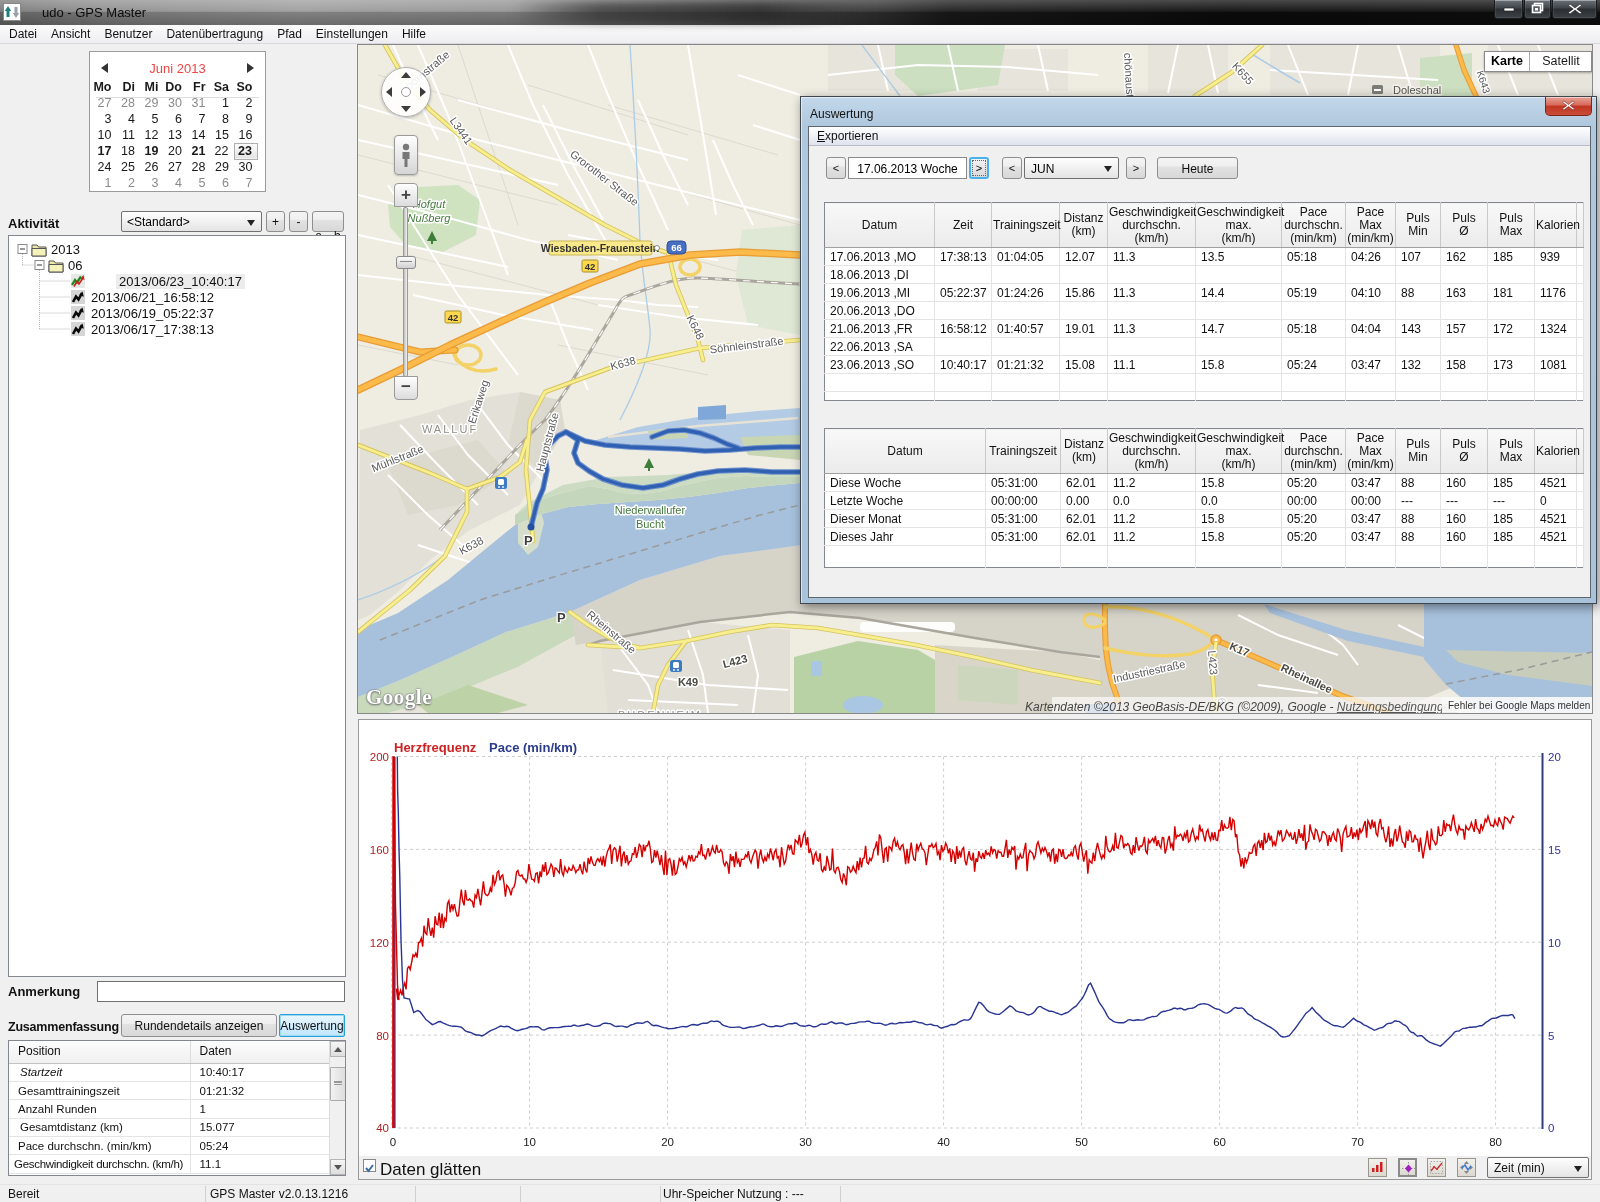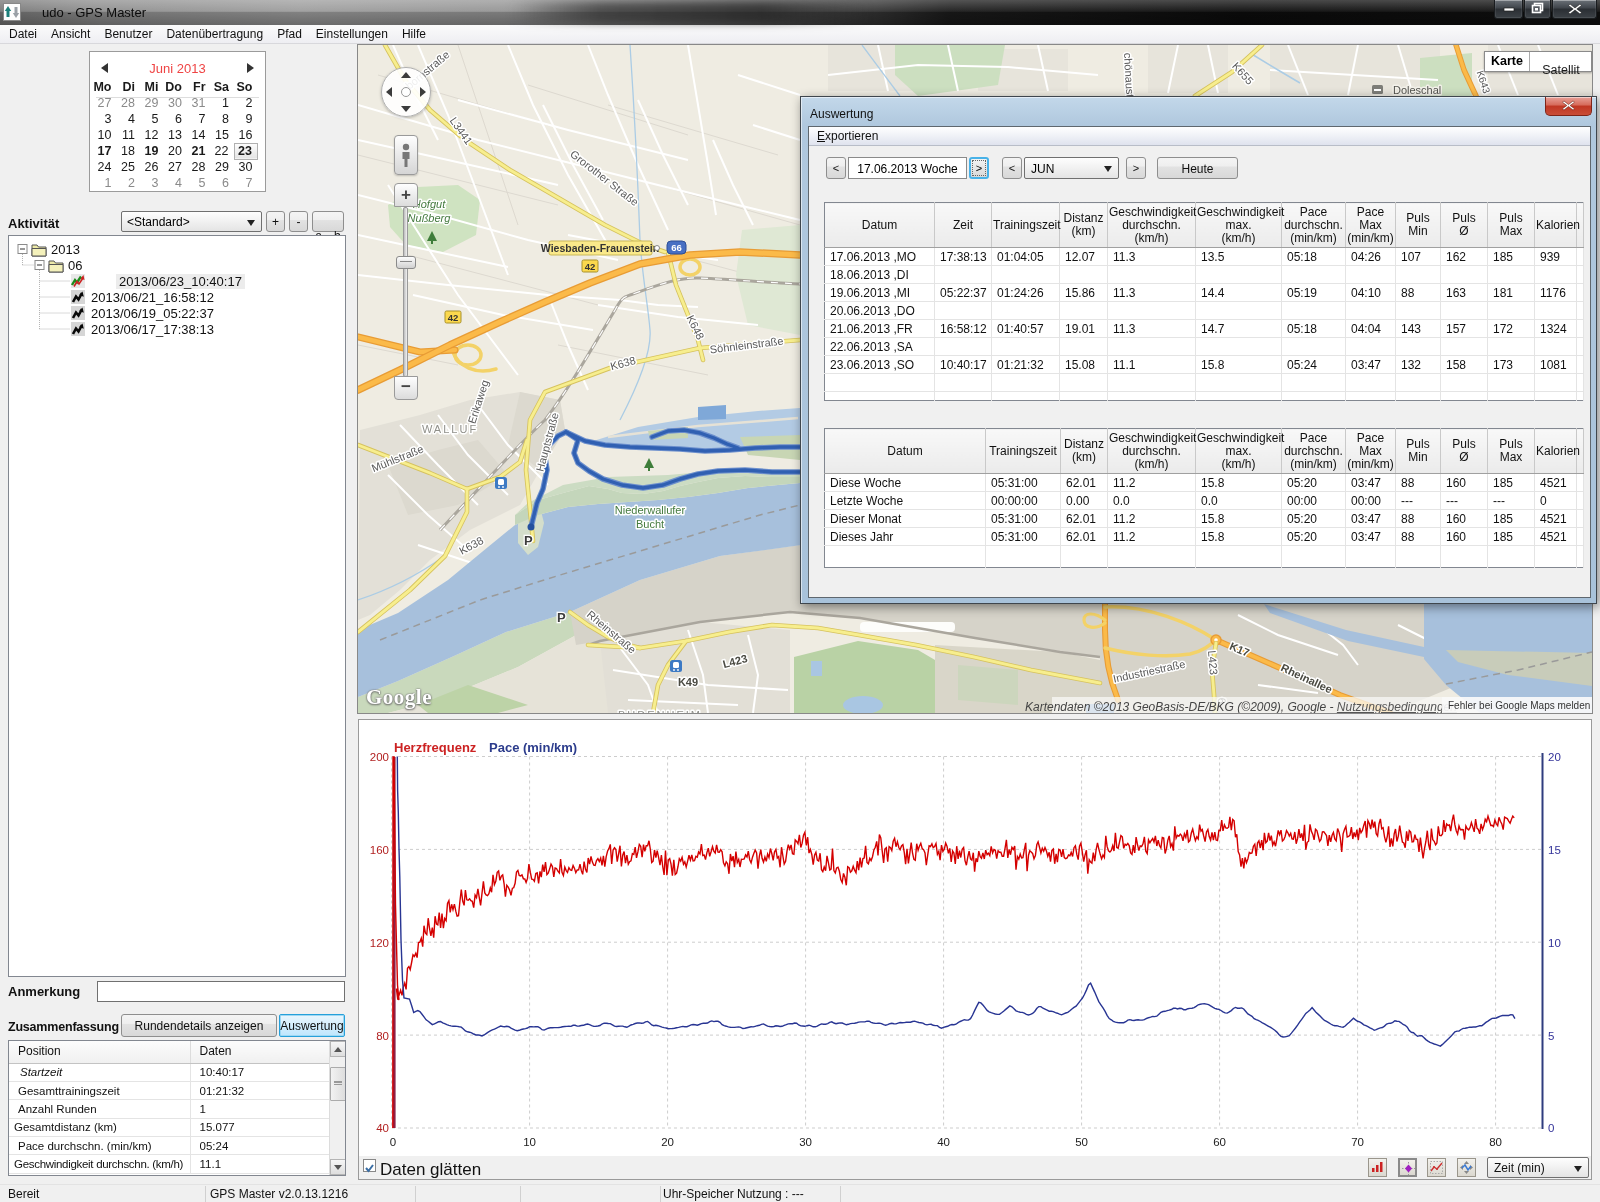--- a/index.html
+++ b/index.html
@@ -545,7 +545,7 @@
 <div style="position:absolute;left:36px;top:331px;width:24px;height:24px;border-radius:0 0 4px 4px;background:linear-gradient(to bottom,#fefefe,#dcdcdc);border:1px solid #9a9a9a;text-align:center;font-size:17px;font-weight:bold;color:#444;line-height:20px;">−</div>
 <div style="position:absolute;left:1126px;top:6px;width:108px;height:21px;background:#fff;border:1px solid #8a8a8a;box-shadow:0 1px 2px rgba(0,0,0,0.3);font-size:12.5px;">
 <div style="position:absolute;left:0;top:0;width:45px;height:19px;border-right:1px solid #aaa;text-align:center;padding-top:2px;font-weight:bold;color:#000;">Karte</div>
-<div style="position:absolute;left:46px;top:0;width:60px;height:19px;text-align:center;padding-top:11px;color:#1a1a1a;">Satellit</div>
+<div style="position:absolute;left:46px;top:0;width:60px;height:19px;text-align:center;padding-top:2px;color:#1a1a1a;">Satellit</div>
 </div>
 <div style="position:absolute;left:8px;top:640px;font-family:'Liberation Serif',serif;font-size:21px;font-weight:bold;color:#fff;text-shadow:0 0 2px #777,0 1px 2px #666,0 0 1px #888;letter-spacing:0.5px;">Google</div>
 <div style="position:absolute;left:694px;top:652px;width:390px;height:16px;background:rgba(248,248,246,0.75);"></div>

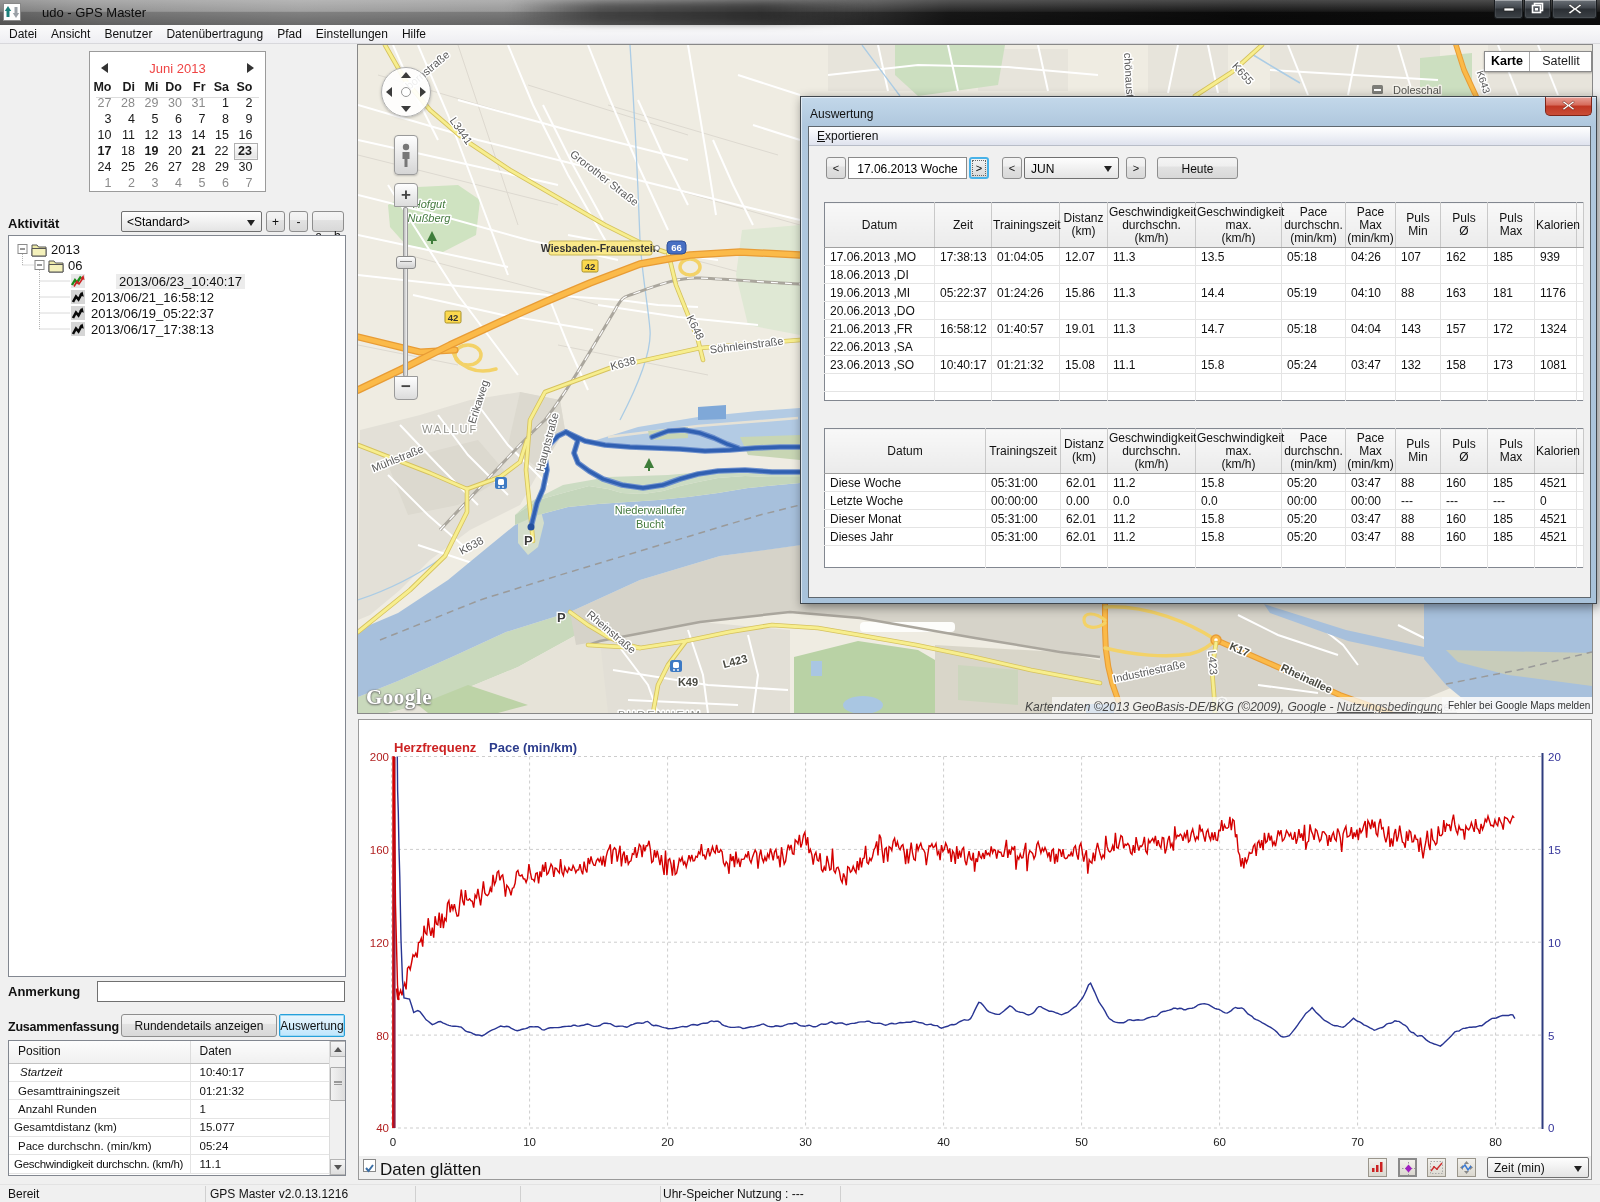--- a/index.html
+++ b/index.html
@@ -207,7 +207,7 @@
           <td style="padding-left:9px;">1</td>
         </tr>
 <tr style="height:18.4px;">
-          <td style="padding-left:5px;">Gesamtdistanz (km)</td>
+          <td style="padding-left:11px;">Gesamtdistanz (km)</td>
           <td style="padding-left:9px;">15.077</td>
         </tr>
 <tr style="height:18.4px;">

